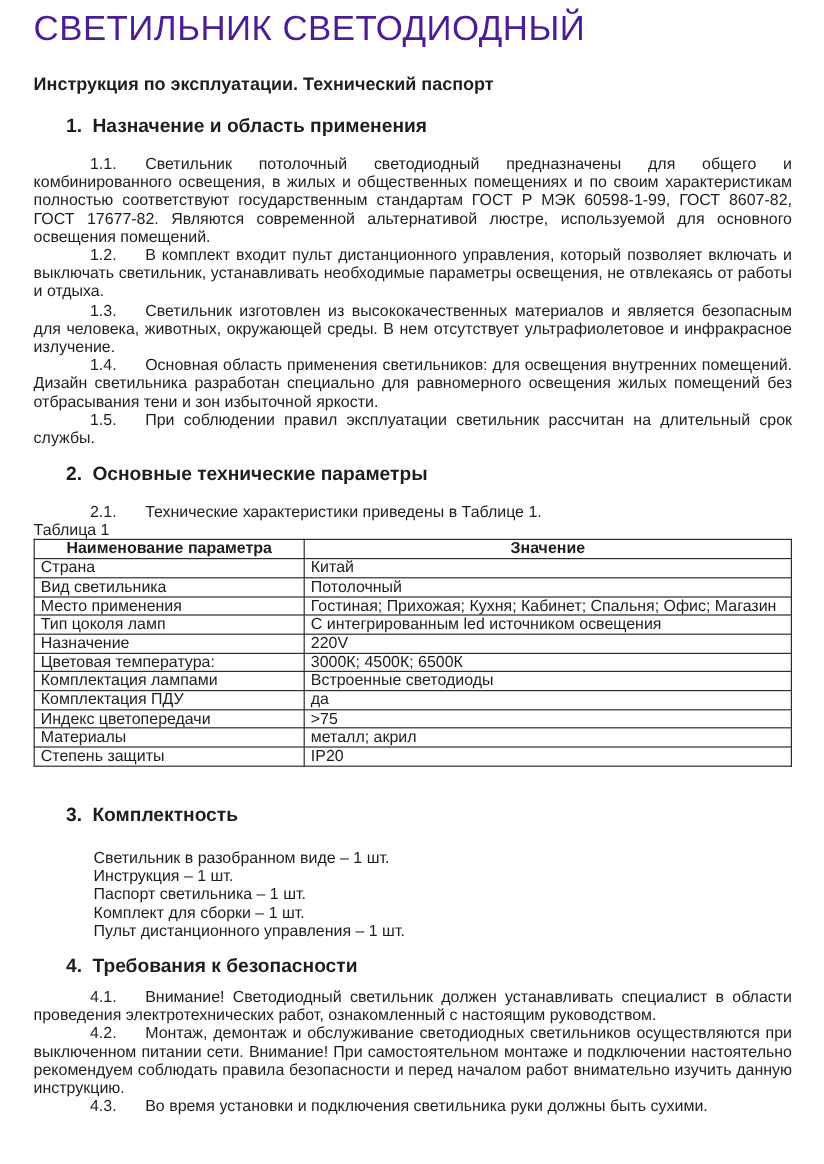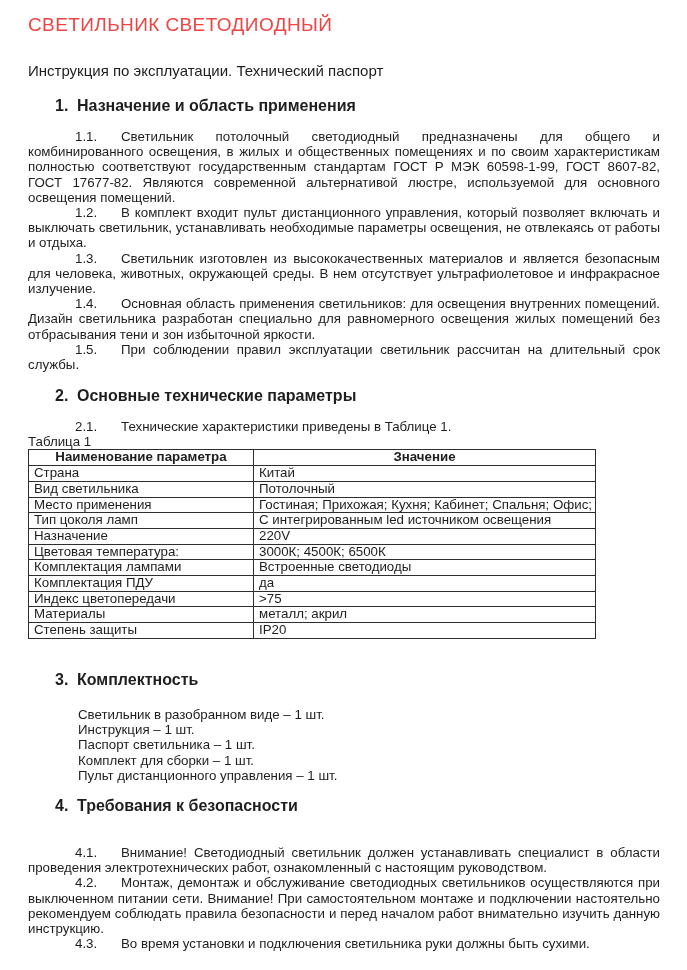--- a/index.html
+++ b/index.html
@@ -19,12 +19,12 @@
   }
 
   .doc-title {
-    font-size: 19px;
+    font-size: 29px;
     font-weight: 400;
     line-height: 33px;
     letter-spacing: 0.4px;
     margin: 0 0 21px 0;
-    color: #ef4444;
+    color: #4c1d95;
   }
 
   .doc-subtitle {

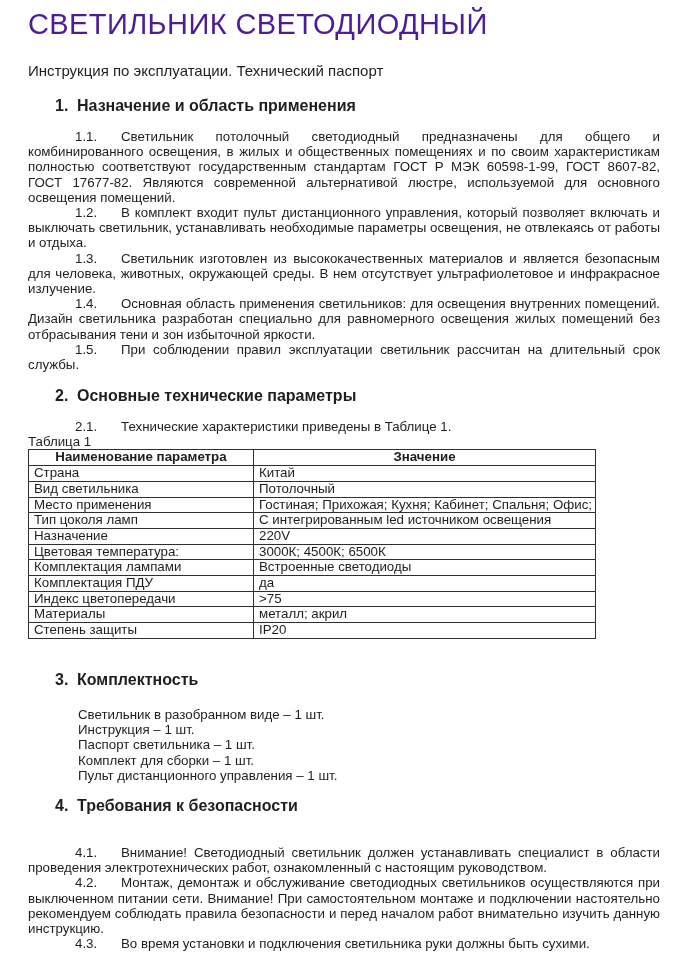--- a/index.html
+++ b/index.html
@@ -29,7 +29,7 @@
 
   .doc-subtitle {
     font-size: 15px;
-    font-weight: 400;
+    font-weight: 700;
     line-height: 17px;
     margin: 0 0 18px 0;
   }

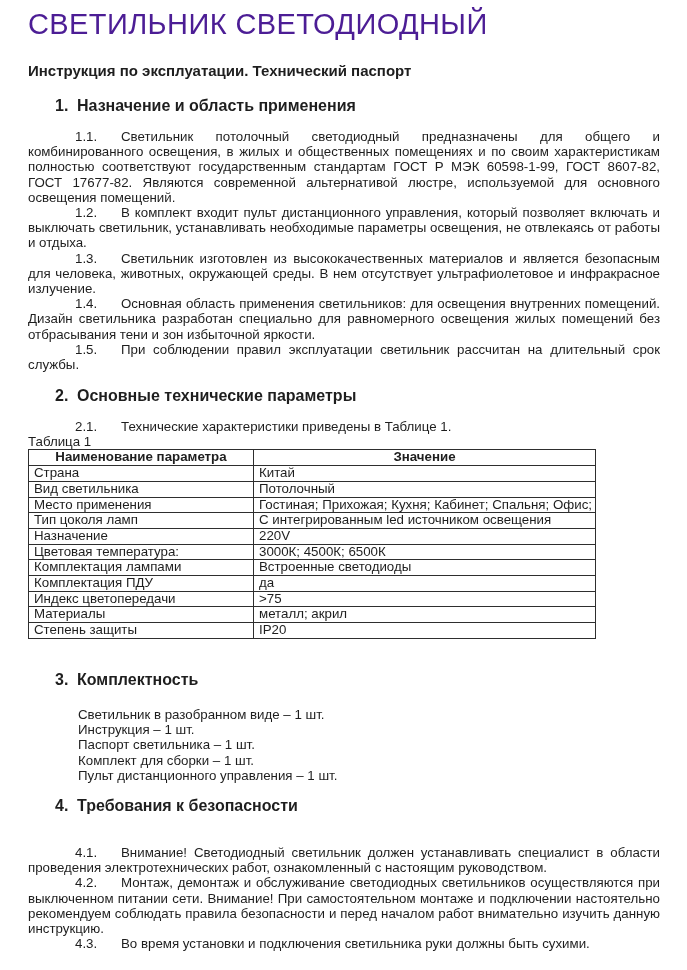--- a/index.html
+++ b/index.html
@@ -69,7 +69,7 @@
 
   table.specs {
     border-collapse: collapse;
-    width: 568px;
+    width: 632px;
     table-layout: fixed;
   }
   table.specs col.c1 { width: 225px; }

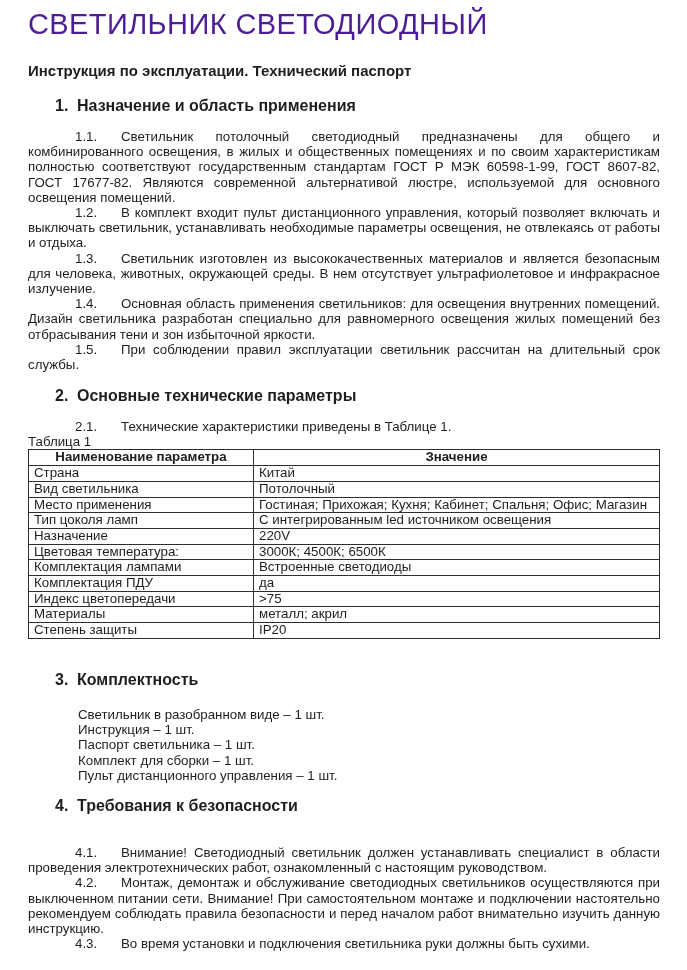--- a/index.html
+++ b/index.html
@@ -46,7 +46,7 @@
     min-width: 22px;
   }
   .sec-heading.s3 { margin-top: 32px; margin-bottom: 18px; }
-  .sec-heading.s4 { margin-top: 14px; margin-bottom: 30px; }
+  .sec-heading.s4 { margin-top: 14px; margin-bottom: 8px; }
 
   .body-p {
     margin: 0;

